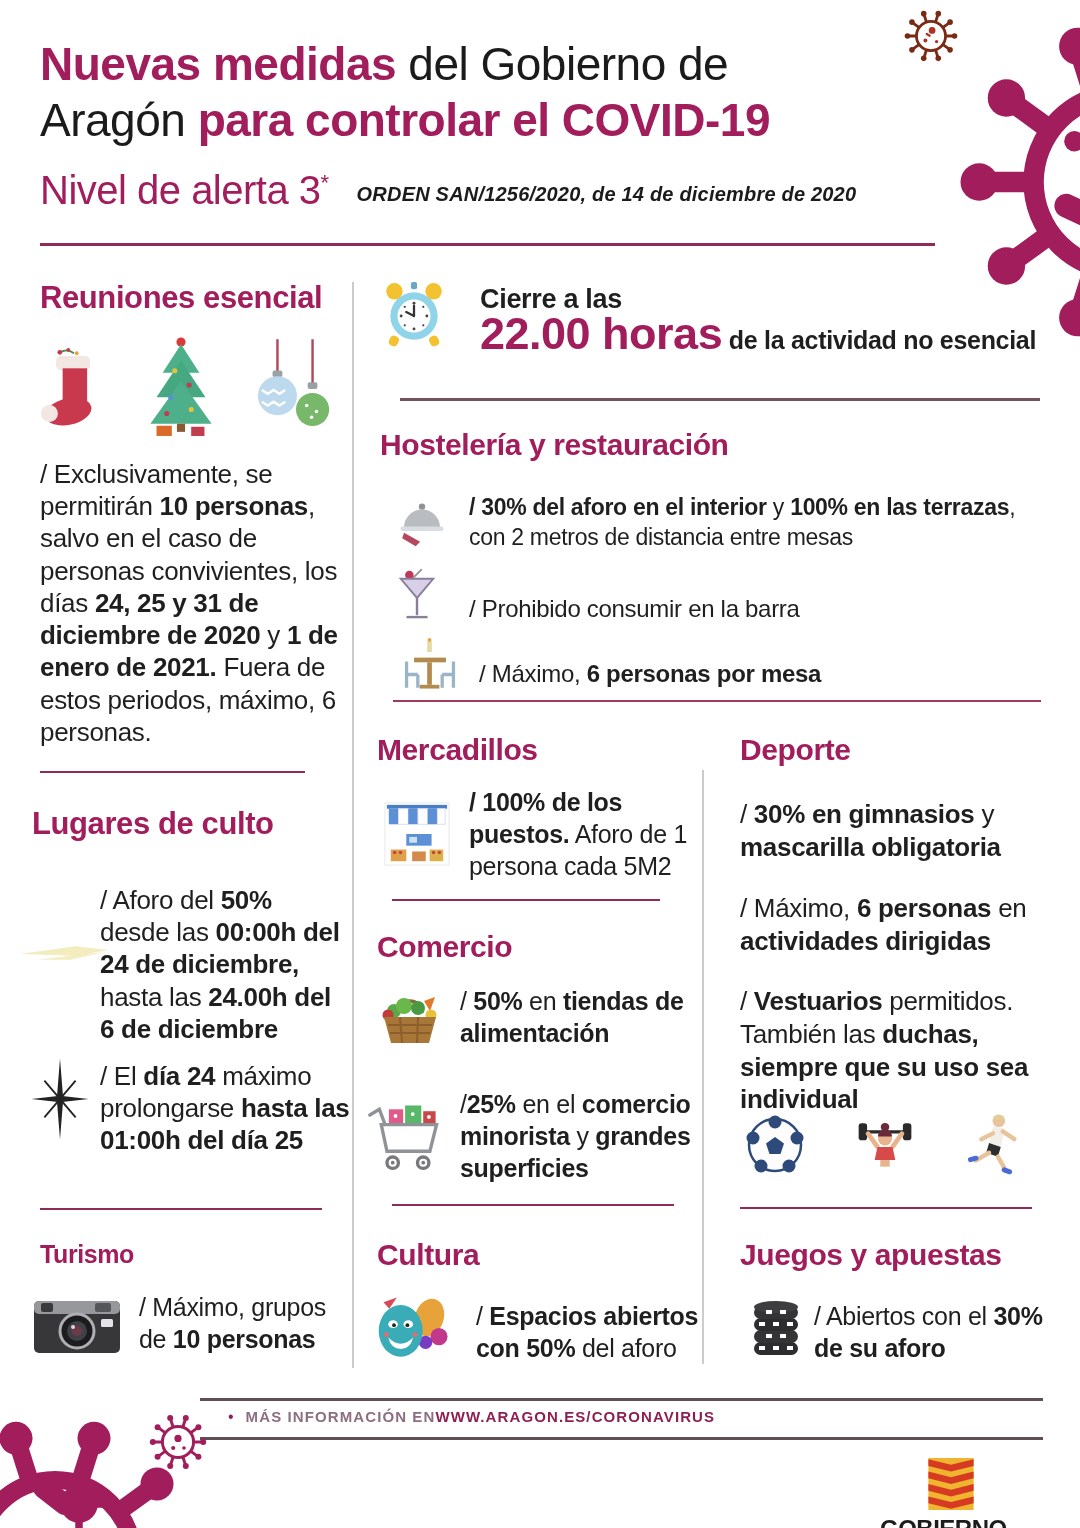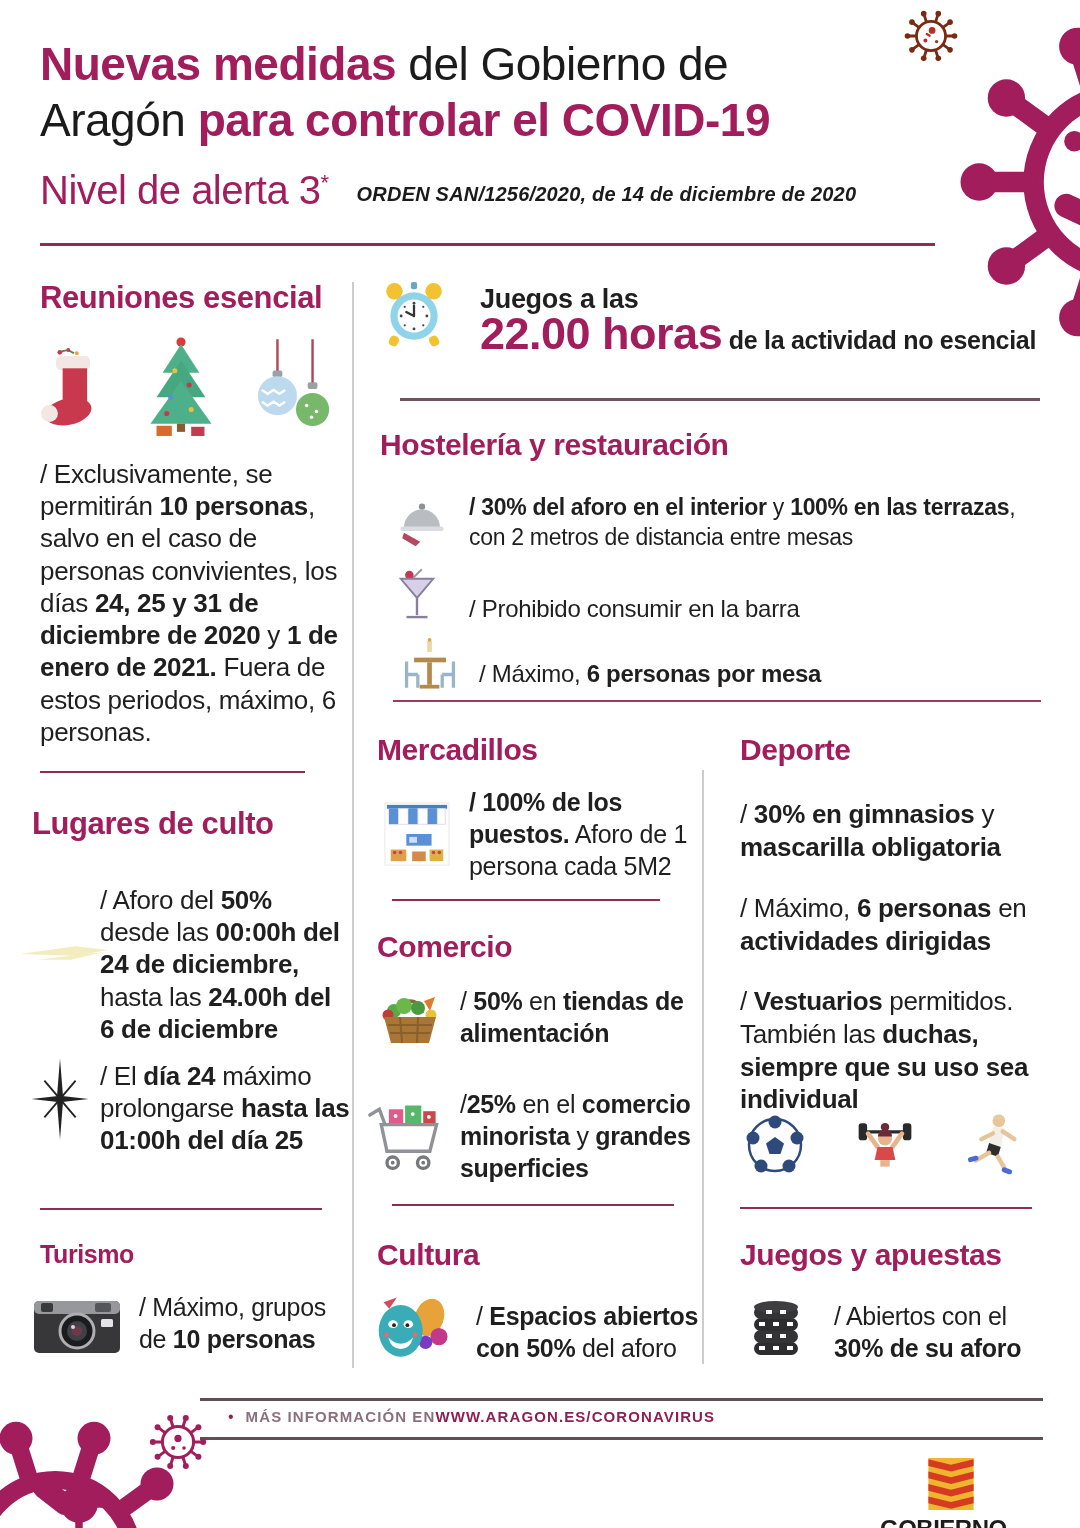--- a/index.html
+++ b/index.html
@@ -231,7 +231,7 @@
     <line x1="32" y1="35" x2="32" y2="25" stroke="#333" stroke-width="2.2" stroke-linecap="round"></line>
     <line x1="32" y1="35" x2="24.5" y2="31" stroke="#333" stroke-width="2.2" stroke-linecap="round"></line>
   </svg>
-  <div class="abs b" style="left:480px;top:284px;font-size:27px;letter-spacing:-0.3px">Juegos a las</div>
+  <div class="abs b" style="left:480px;top:284px;font-size:27px;letter-spacing:-0.3px">Cierre a las</div>
   <div class="abs closing-line2" style="left:480px;top:308px">
     <span class="b mag" style="font-size:45px;letter-spacing:-0.5px">22.00 horas</span>
     <span class="b" style="font-size:25px;letter-spacing:-0.3px;white-space:pre"> de la actividad no esencial</span>

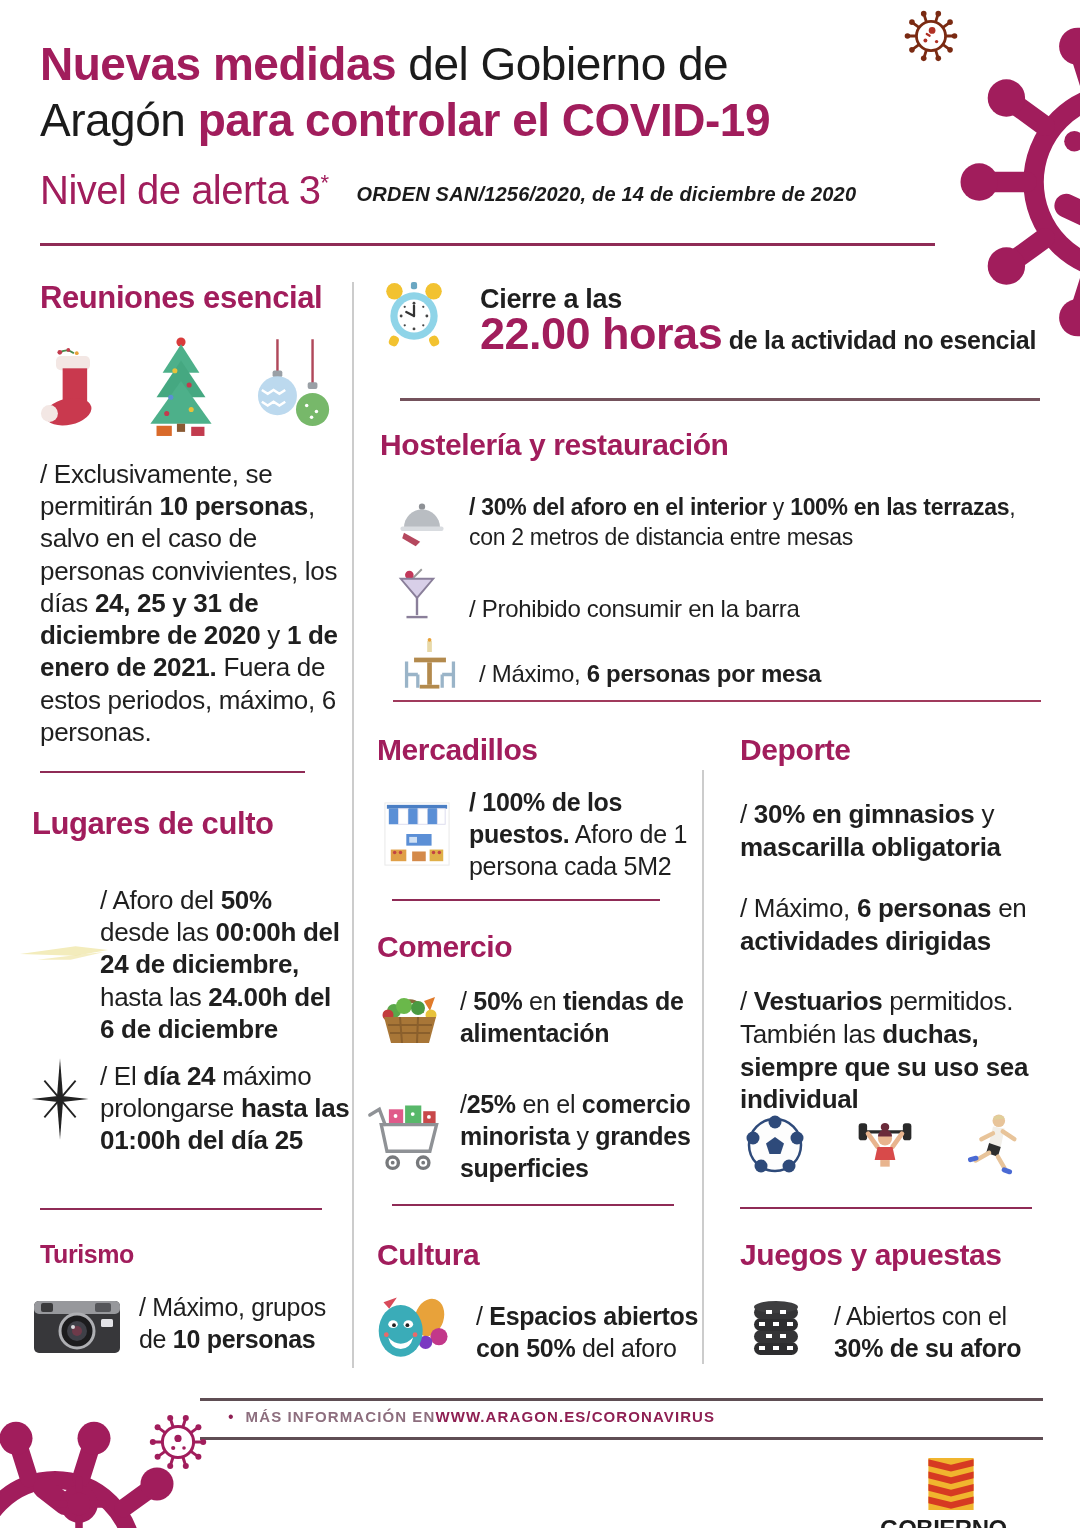--- a/index.html
+++ b/index.html
@@ -436,7 +436,7 @@
       <rect x="20" y="14" width="6" height="4" fill="#fff"></rect>
         <rect x="34" y="14" width="6" height="4" fill="#fff"></rect>
     </svg>
-    <div class="body-text" style="margin-left:28px;margin-top:8px;font-size:25px;line-height:1.28">
+    <div class="body-text" style="margin-left:8px;margin-top:8px;font-size:25px;line-height:1.28">
       <span>/ Abiertos con el </span><span class="b">30% de su aforo</span>
     </div>
   </div>

